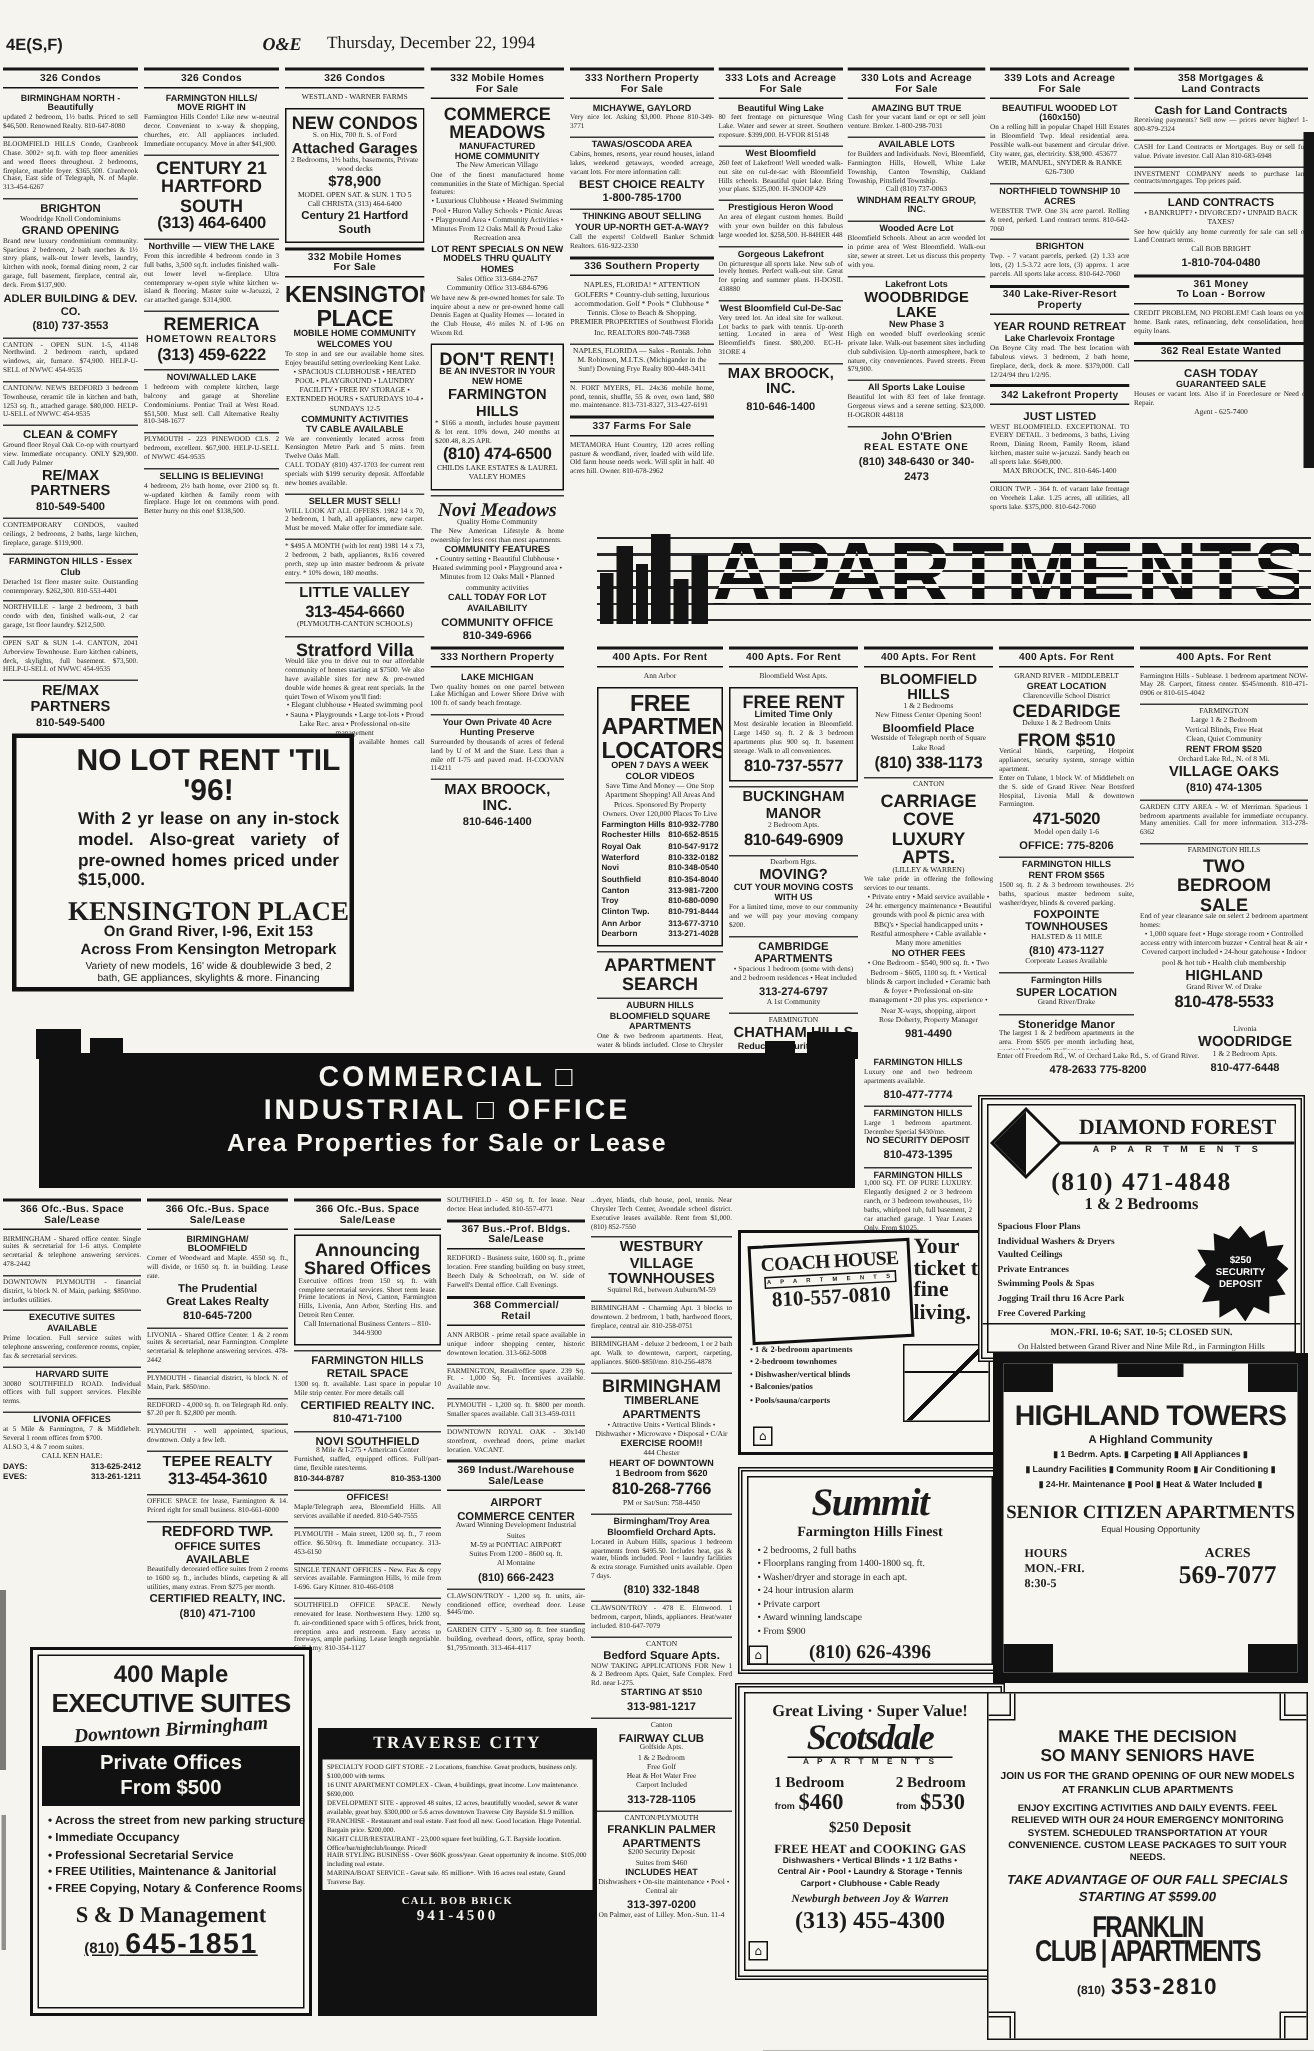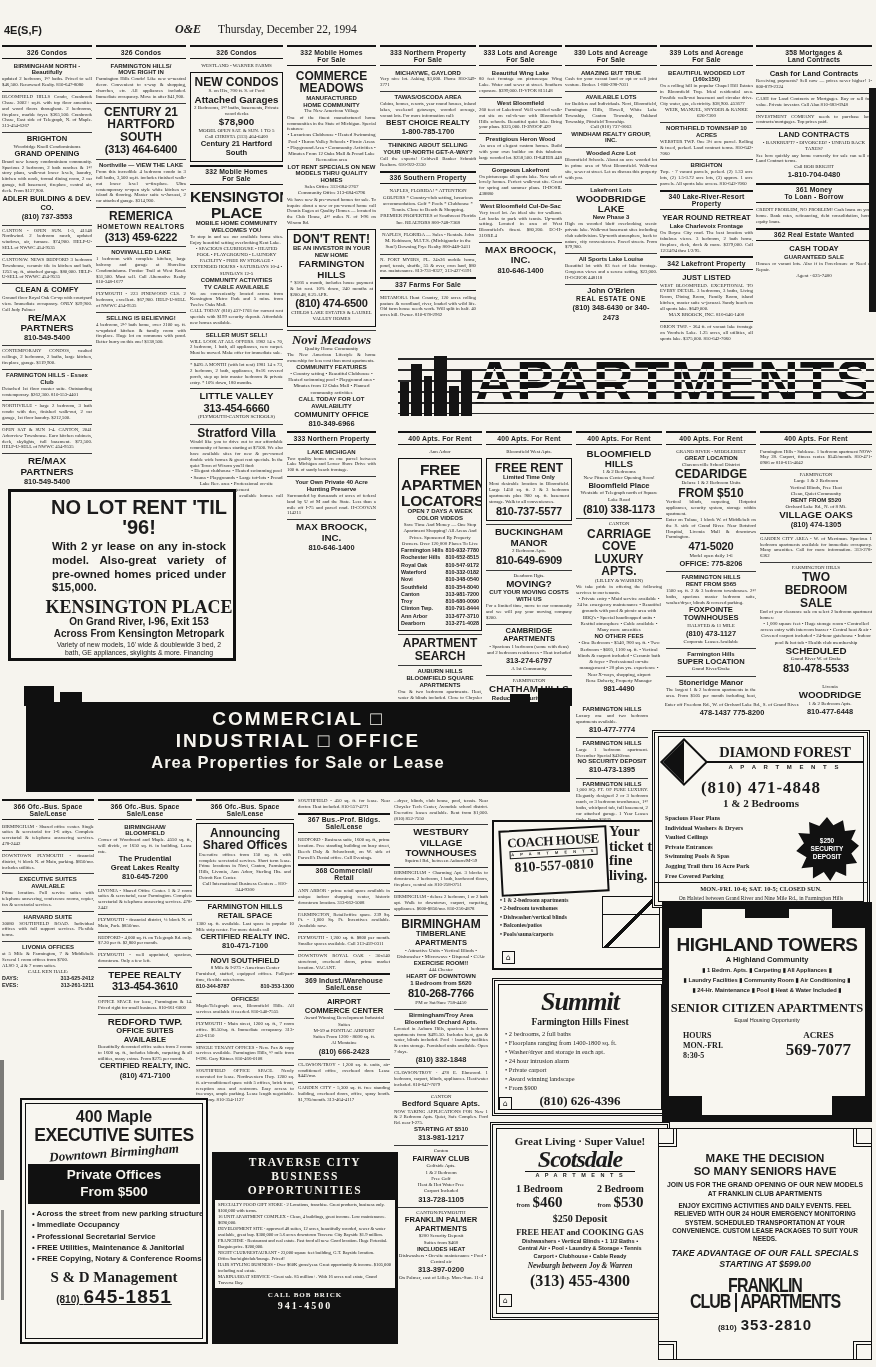--- a/index.html
+++ b/index.html
@@ -628,7 +628,7 @@
           <div class="ln-H">SALE</div>
           <div class="ln-b">End of year clearance sale on select 2 bedroom apartment homes:</div>
           <div class="ln-c">• 1,000 square feet • Huge storage room • Controlled access entry with intercom buzzer • Central heat &amp; air • Covered carport included • 24-hour gatehouse • Indoor pool &amp; hot tub • Health club membership</div>
-          <div class="ln-H2">SCHEDULED</div>
+          <div class="ln-H2">HIGHLAND</div>
           <div class="ln-c">Grand River W. of Drake</div>
           <div class="ln-P">810-478-5533</div>
         </div>

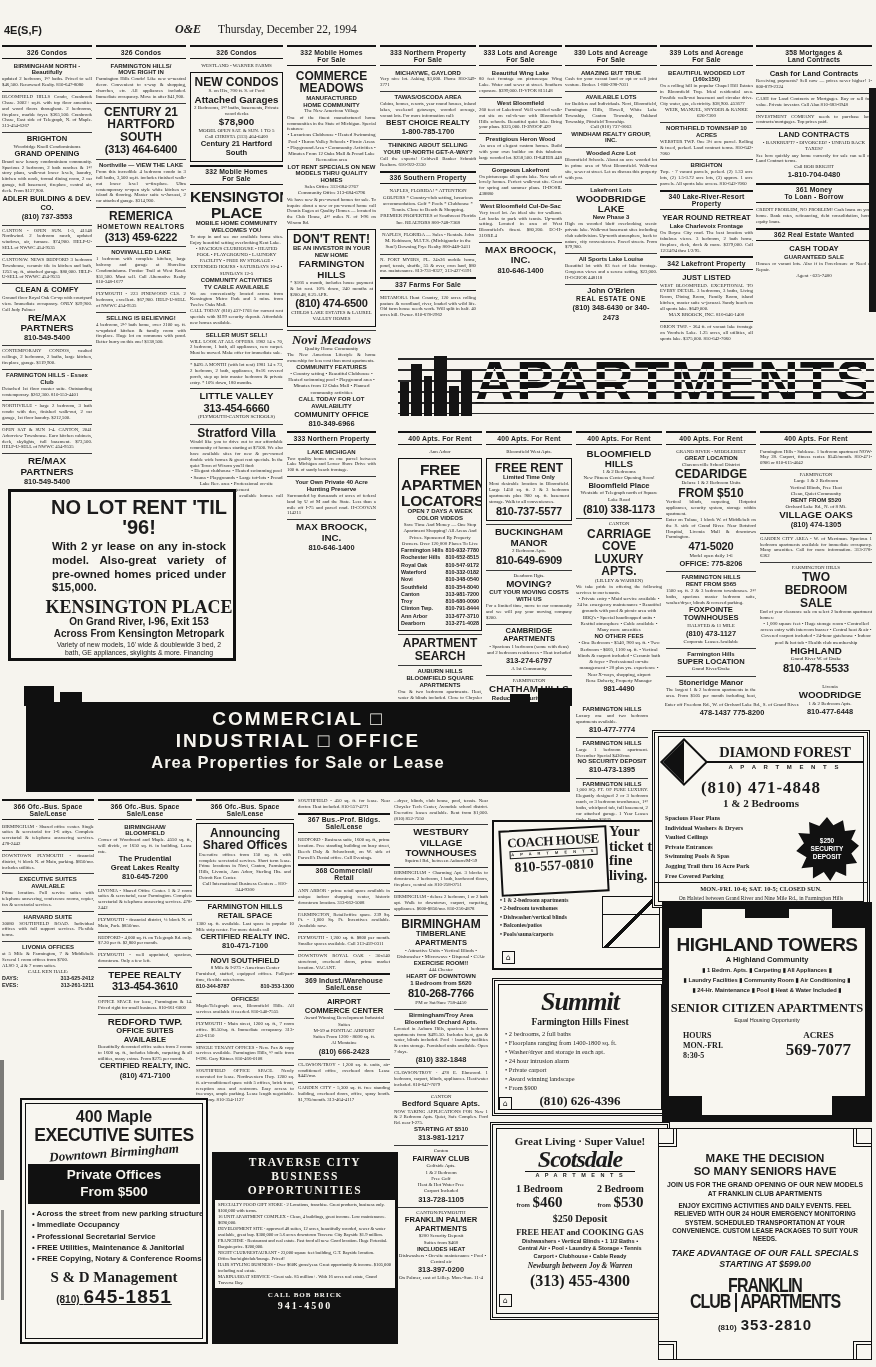--- a/index.html
+++ b/index.html
@@ -664,7 +664,7 @@
       <div class="region" style="left: 652px; top: 700px; width: 160px; height: 28px;">
         <div class="ad nb">
           <div class="ln-c">Enter off Freedom Rd., W. of Orchard Lake Rd., S. of Grand River.</div>
-          <div class="ln-ph">478-1437      775-8200</div>
+          <div class="ln-ph">478-2633      775-8200</div>
         </div>
       </div>
       <div class="region" style="left: 2px; top: 796px; width: 92px; height: 298px;">

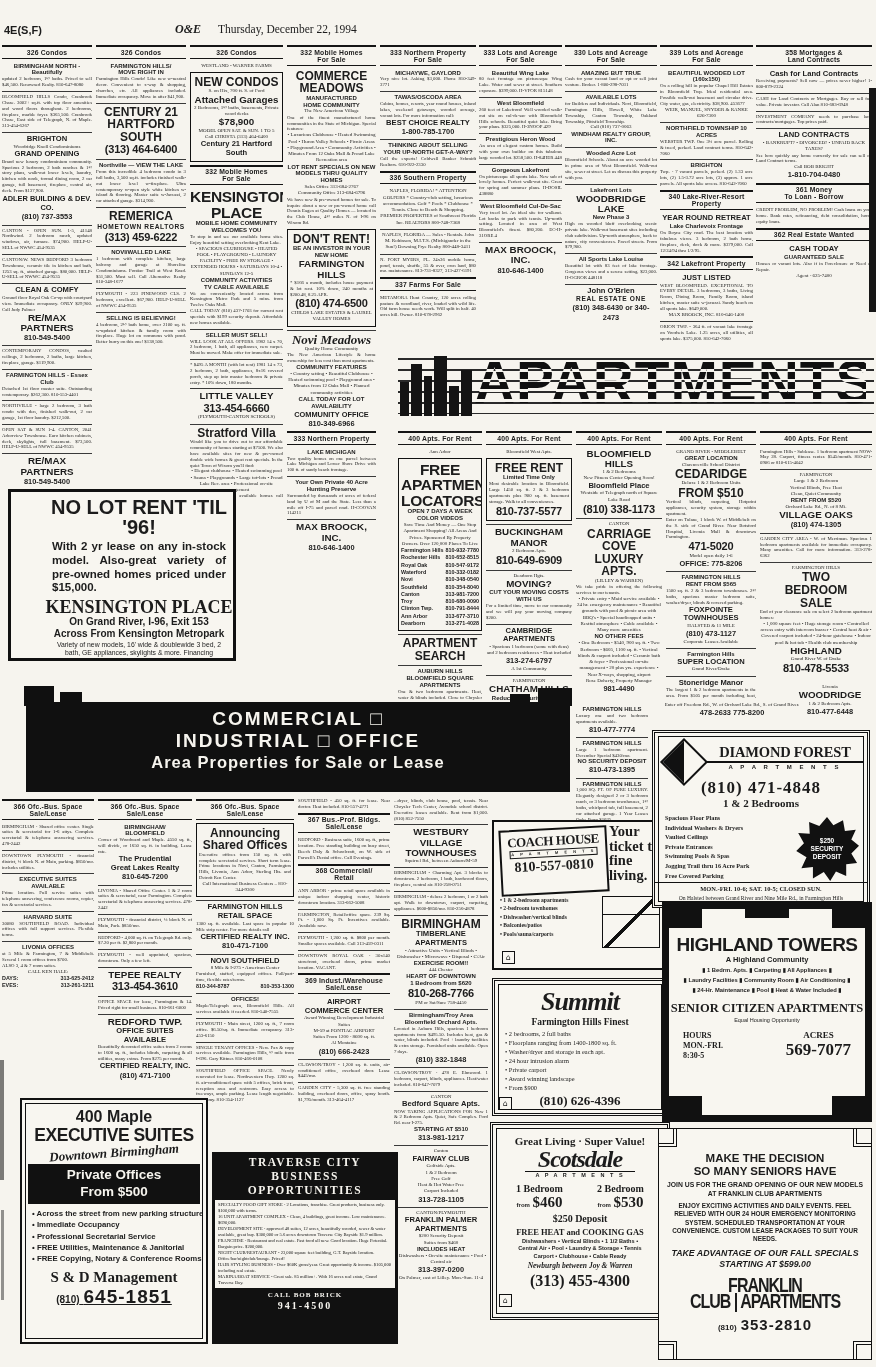--- a/index.html
+++ b/index.html
@@ -1065,7 +1065,6 @@
 
   <div class="abs trav" style="left:212px;top:1152px;width:186px;height:192px;">
     <div class="trav-hd">TRAVERSE CITY</div>
-    <div class="trav-hd" style="padding-top:0;">BUSINESS OPPORTUNITIES</div>
     <div class="trav-body">
       <div>SPECIALTY FOOD GIFT STORE - 2 Locations, franchise. Great products, business only. $100,000 with terms.</div>
       <div>16 UNIT APARTMENT COMPLEX - Clean, 4 buildings, great income. Low maintenance. $690,000.</div>

